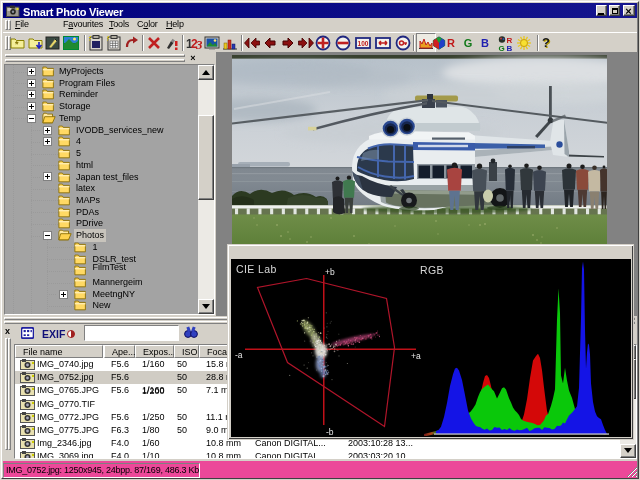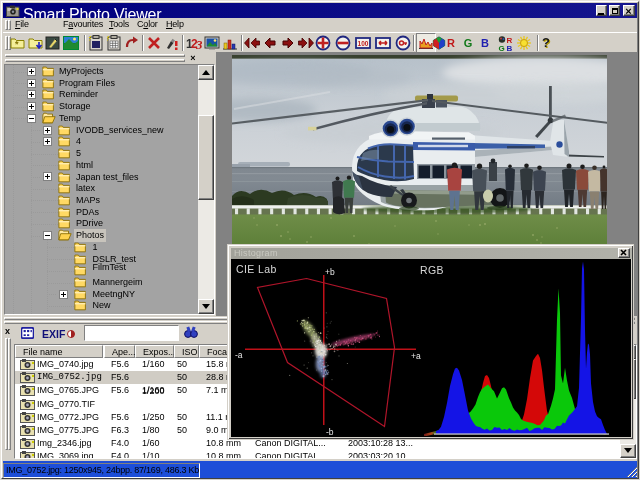--- a/index.html
+++ b/index.html
@@ -28,7 +28,7 @@
   <circle cx="7" cy="6.8" r="1.2" fill="#8a8f9a"></circle>
   <rect x="10.5" y="3" width="2" height="2" fill="#e8e020"></rect>
  </svg>
- <div class="abs" style="left:20px;top:2.5px;font-weight:normal;font-size:16px;letter-spacing:-0.2px;text-align:right;">Smart Photo Viewer</div>
+ <div class="abs" style="left:20px;top:2.5px;font-weight:bold;font-size:11px;letter-spacing:-0.2px;text-align:right;">Smart Photo Viewer</div>
  <div class="btn abs" style="left:592.5px;top:2px;width:11px;height:11px;">
       <div class="abs" style="left:1.5px;top:6.5px;width:6px;height:2px;background:#000;"></div>
     </div>

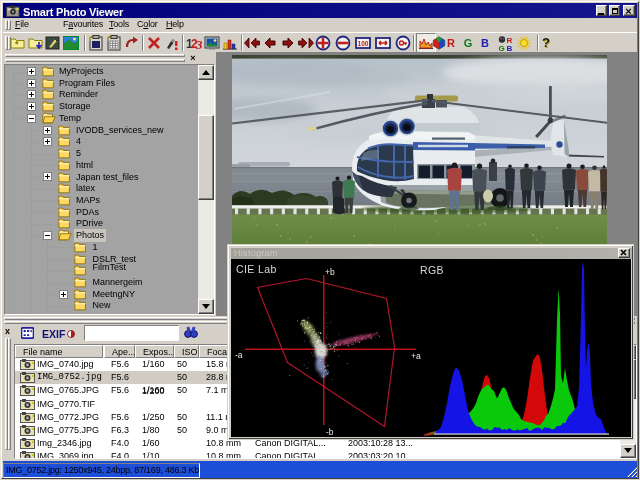--- a/index.html
+++ b/index.html
@@ -801,12 +801,6 @@
 </div>
 
 <div class="abs" style="left:227px;top:244px;width:407px;height:196px;background:#d4d0c8;border:1px solid #d4d0c8;box-shadow:inset 1px 1px 0 #fff, inset -1px -1px 0 #404040;">
- <div class="abs" style="left:3px;top:3px;width:401px;height:11px;background:linear-gradient(to right,#a2a29a,#b2b2aa);">
-  <div class="abs" style="left:3px;top:0px;color:#c9c9c1;font-size:9px;line-height:11px;letter-spacing:0.3px;">Histogram</div>
-  <div class="btn abs" style="left:387px;top:0px;width:12px;height:10px;"><svg width="10" height="8">
-          <path d="M2 1 L7 6 M7 1 L2 6" stroke="#000" stroke-width="1.6"></path>
-        </svg></div>
- </div>
  <div class="abs" style="left:3px;top:14px;width:400px;height:178px;background:#000;overflow:hidden;" id="histo">
 <svg width="400" height="177" viewBox="0 0 400 177" style="position:absolute;left:0;top:0">
 <defs>

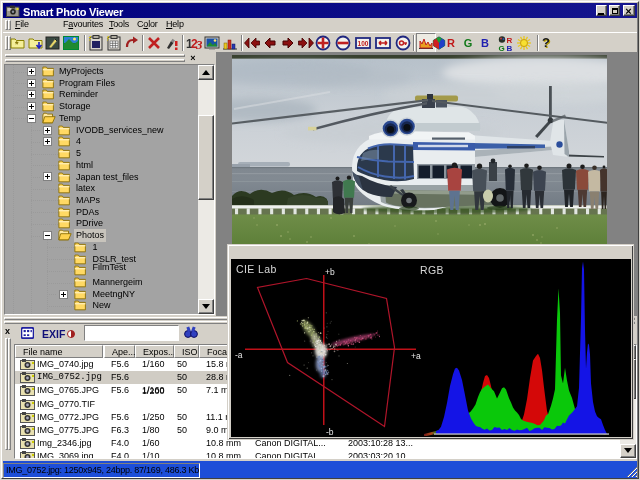--- a/index.html
+++ b/index.html
@@ -712,7 +712,7 @@
         <circle cx="7.5" cy="6" r="1.4" fill="#aab"></circle>
         <rect x="12" y="3" width="2" height="2" fill="#cc0"></rect>
       </svg>
-<div class="abs" style="left:22px;top:27.2px;white-space:nowrap;font-family:Liberation Mono, monospace;">IMG_0752.jpg</div>
+<div class="abs" style="left:22px;top:27.2px;white-space:nowrap;">IMG_0752.jpg</div>
 <div class="abs" style="left:96px;top:27.2px;">F5.6</div>
 <div class="abs" style="left:127px;top:41px;">1/200</div>
 <div class="abs" style="left:162px;top:27.2px;">50</div>

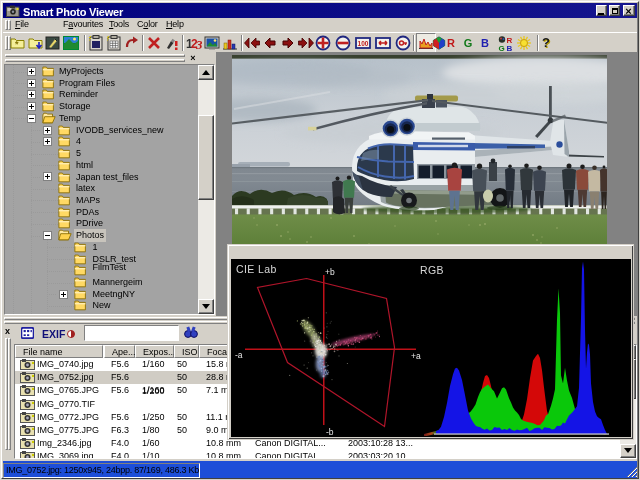--- a/index.html
+++ b/index.html
@@ -1164,7 +1164,7 @@
 </div>
 </div>
 
-<div class="abs" style="left:3px;top:461px;width:634px;height:17px;background:#1d4ed8;">
+<div class="abs" style="left:3px;top:461px;width:634px;height:17px;background:#ec4899;">
  <div class="abs bevel-in" style="left:0px;top:2px;width:197px;height:15px;padding:1px 2px;white-space:nowrap;overflow:hidden;letter-spacing:-0.25px;">IMG_0752.jpg: 1250x945, 24bpp. 87/169, 486.3 Kb</div>
  <svg class="abs" style="left:623px;top:5px" width="12" height="12">
       <g stroke-width="1">

